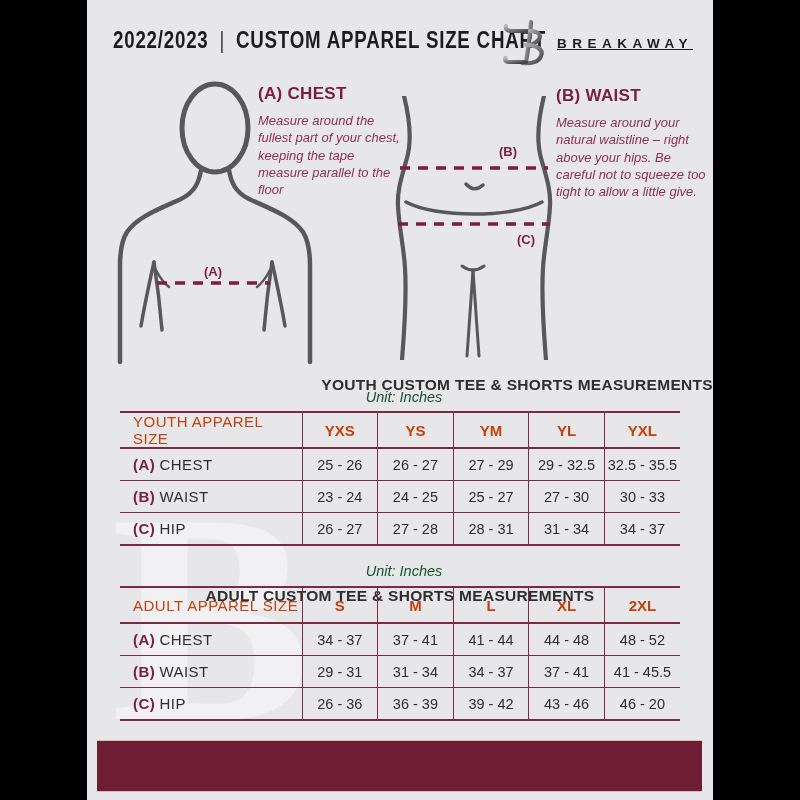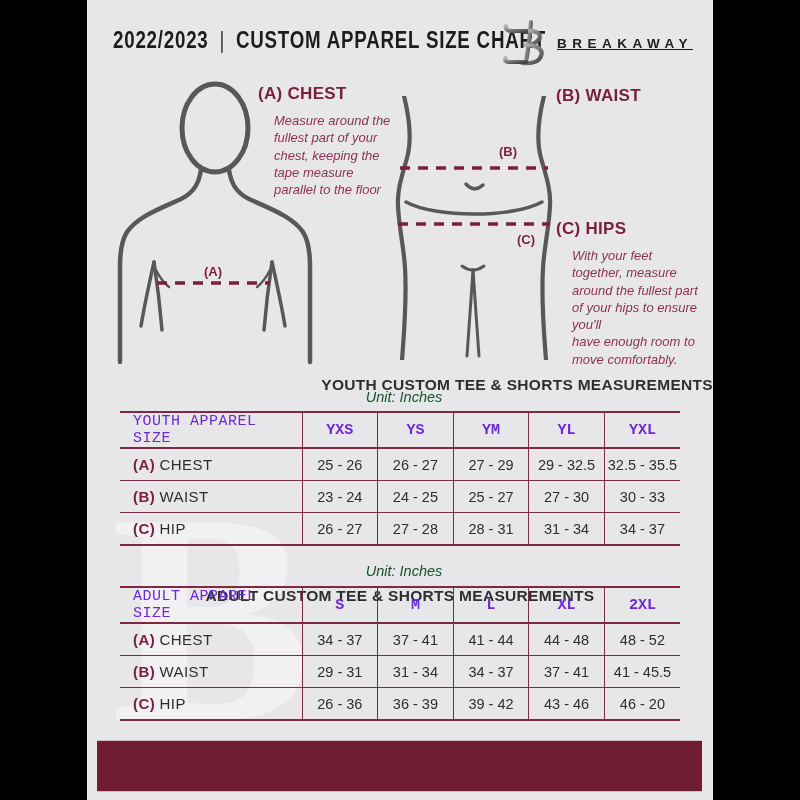--- a/index.html
+++ b/index.html
@@ -41,7 +41,7 @@
   .ins{position:absolute;z-index:1;}
   .ins h3{margin:0;font-size:17px;font-weight:700;color:var(--head-maroon);letter-spacing:0.3px;}
   .ins p{
-    margin:8px 16px 0;font-size:13px;font-style:italic;color:var(--body-maroon);
+    margin:8px 0 0;font-size:13px;font-style:italic;color:var(--body-maroon);
     line-height:1.33;white-space:pre-line;
   }
   .ins-a{left:171px;top:84px;width:150px;}

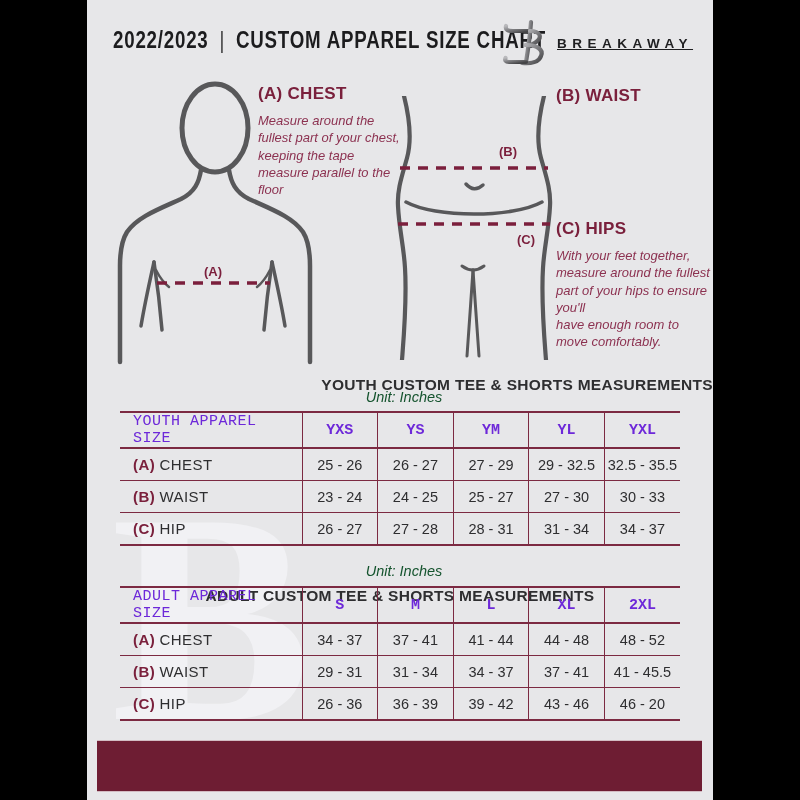--- a/index.html
+++ b/index.html
@@ -157,6 +157,7 @@
     </div>
     <div class="ins ins-b">
       <h3>(B) WAIST</h3>
+      <p>Measure around your natural waistline – right above your hips. Be careful not to squeeze too tight to allow a little give.</p>
     </div>
     <div class="ins ins-c">
       <h3>(C) HIPS</h3>

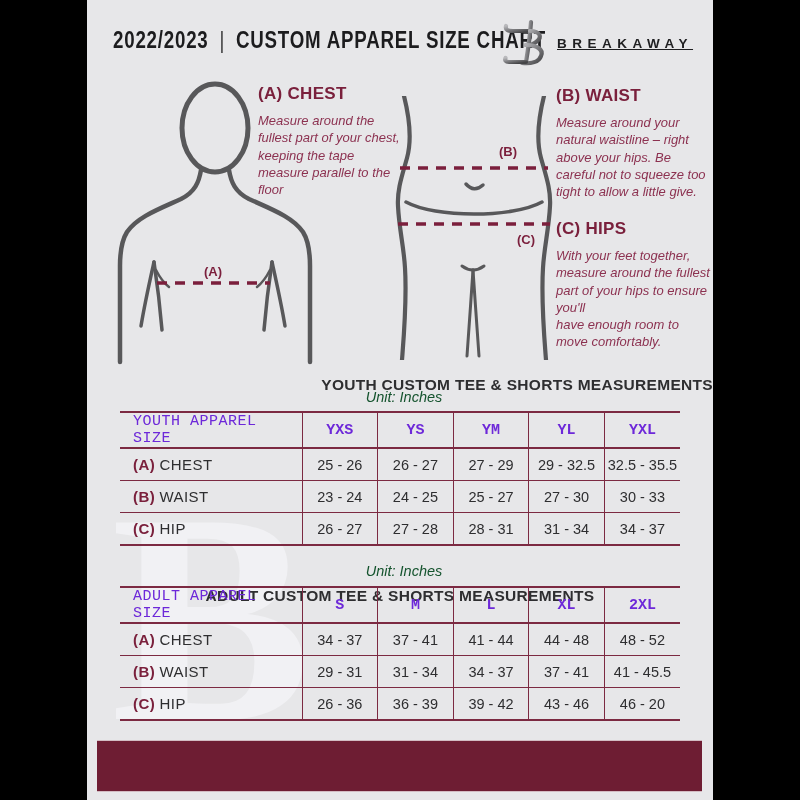--- a/index.html
+++ b/index.html
@@ -159,11 +159,6 @@
       <h3>(B) WAIST</h3>
       <p>Measure around your natural waistline – right above your hips. Be careful not to squeeze too tight to allow a little give.</p>
     </div>
-    <div class="ins ins-c">
-      <h3>(C) HIPS</h3>
-      <p>With your feet together, measure around the fullest part of your hips to ensure you'll
-have enough room to move comfortably.</p>
-    </div>
 
     <div class="sec-title yt-title">YOUTH CUSTOM TEE &amp; SHORTS MEASUREMENTS</div>
     <div class="sec-unit yt-unit">Unit: Inches</div>

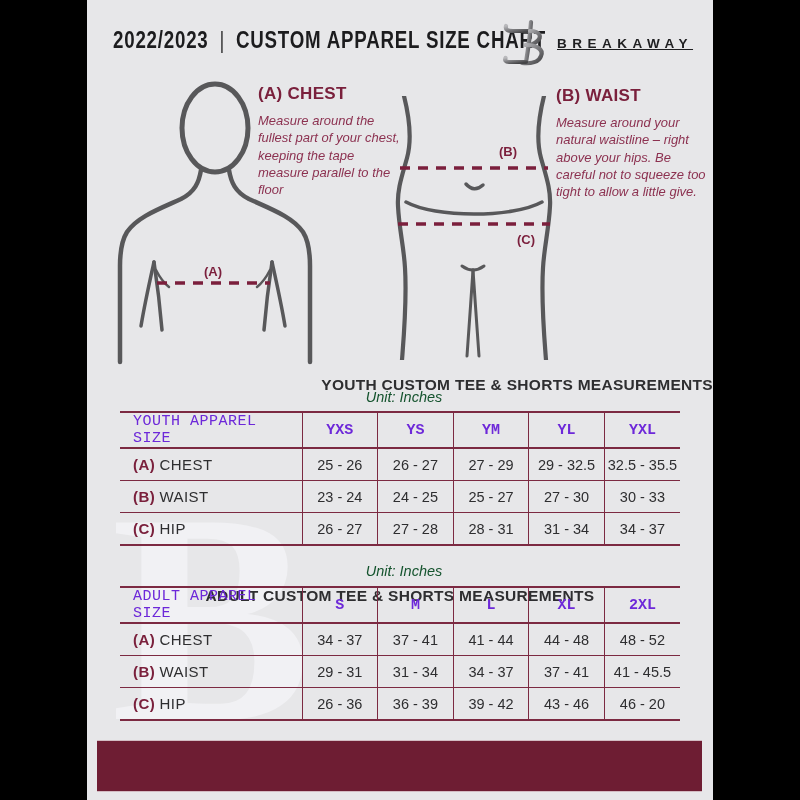--- a/index.html
+++ b/index.html
@@ -75,7 +75,7 @@
     padding:0;height:31px;text-align:center;font-size:14.5px;
     color:var(--ink);font-weight:400;
   }
-  .size-table thead th{height:34px;font-size:15px;font-weight:700;color:#6d28d9;font-family:Liberation Mono, monospace;}
+  .size-table thead th{height:34px;font-size:15px;font-weight:700;color:#c2410c;}
   .size-table thead th.lab{font-weight:400;letter-spacing:0.5px;font-size:15px;}
   .size-table .lab{text-align:left;padding-left:13px;}
   .size-table .pre{color:var(--head-maroon);font-weight:700;}

